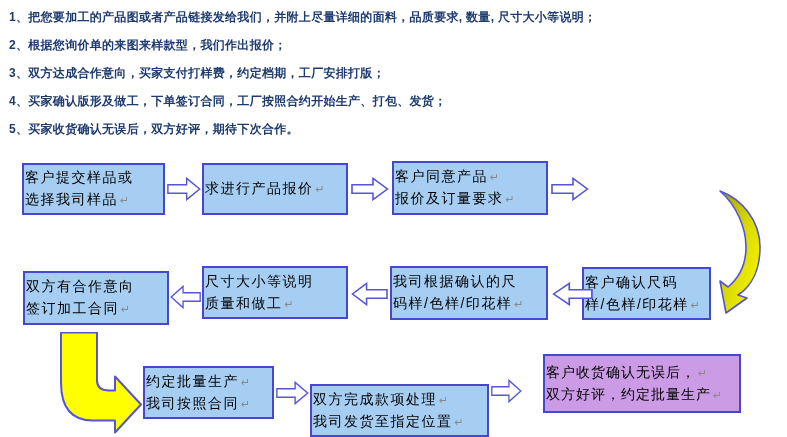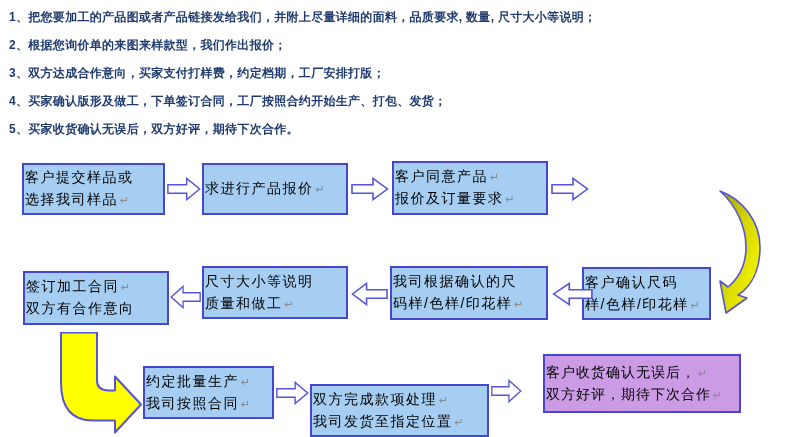--- a/index.html
+++ b/index.html
@@ -120,8 +120,8 @@
   </div>
 
   <div class="fbox" style="left:23px;top:271px;width:146px;height:54px;">
+    <div class="line"><span>双方有合作意向</span><span class="ret"></span></div>
     <div class="line"><span>签订加工合同</span><span class="ret">↵</span></div>
-    <div class="line"><span>双方有合作意向</span><span class="ret"></span></div>
   </div>
 
   <div class="arr" style="left:57px;top:332px;">

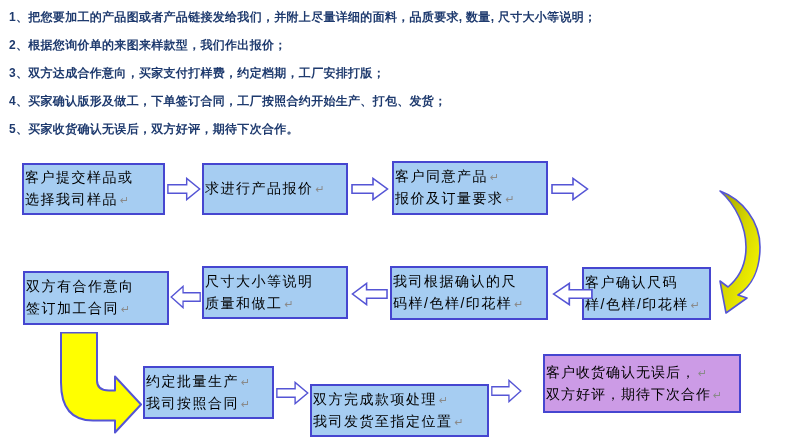--- a/index.html
+++ b/index.html
@@ -154,7 +154,7 @@
 
   <div class="fbox final" style="left:523px;top:354px;width:198px;height:59px;letter-spacing:1px;margin-left:20px;">
     <div class="line"><span>客户收货确认无误后，</span><span class="ret">↵</span></div>
-    <div class="line"><span>双方好评，期待下次合作</span><span class="ret">↵</span></div>
+    <div class="line"><span>双方好评，约定批量生产</span><span class="ret">↵</span></div>
   </div>
 
 </div>

